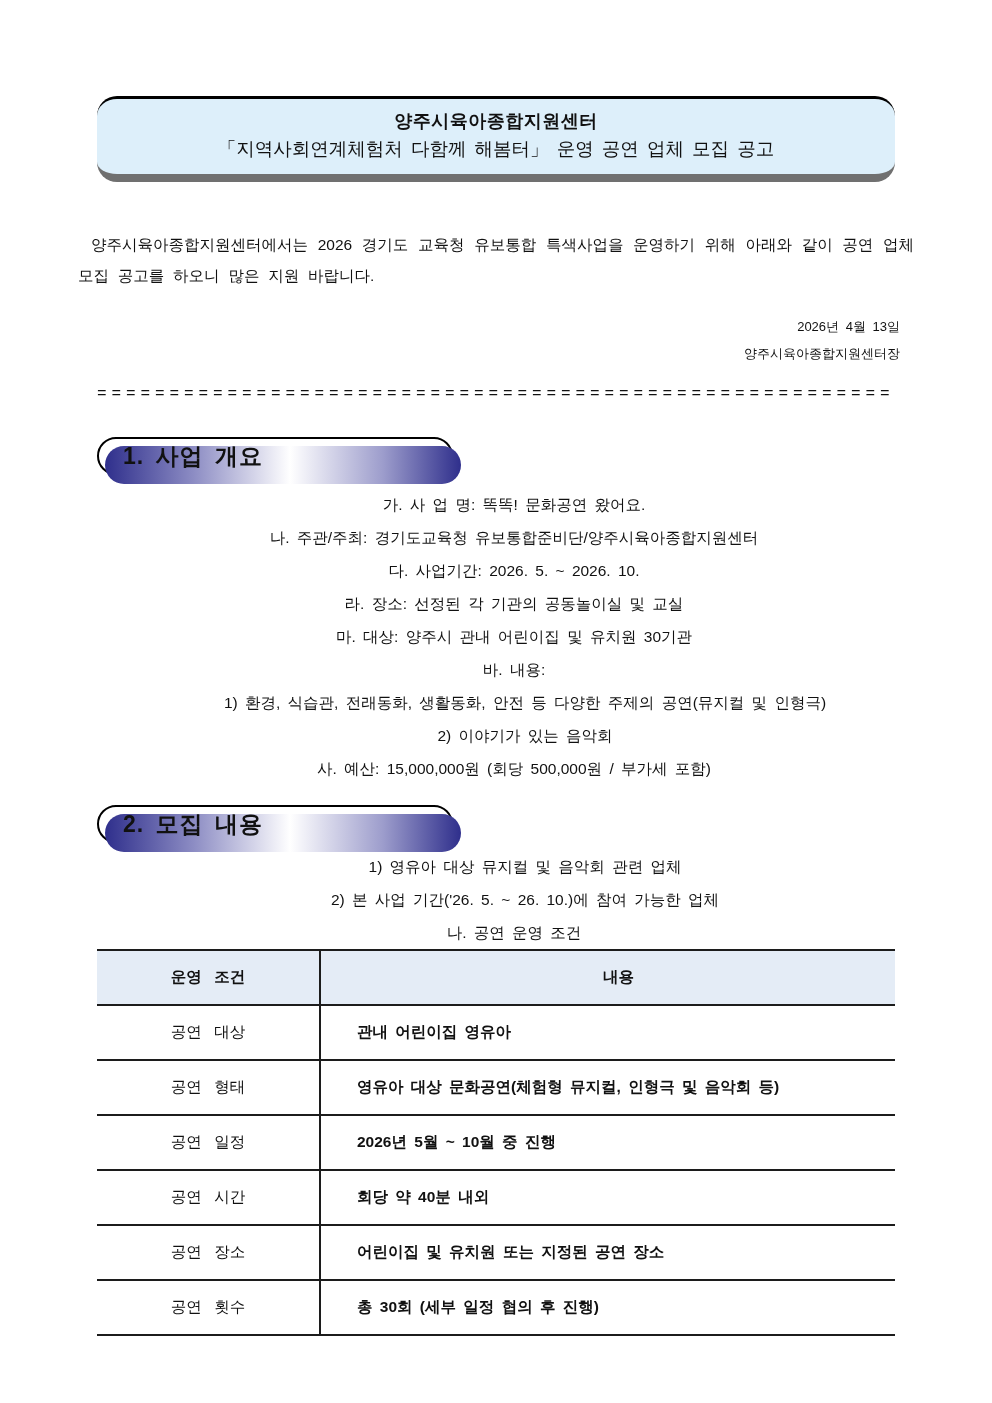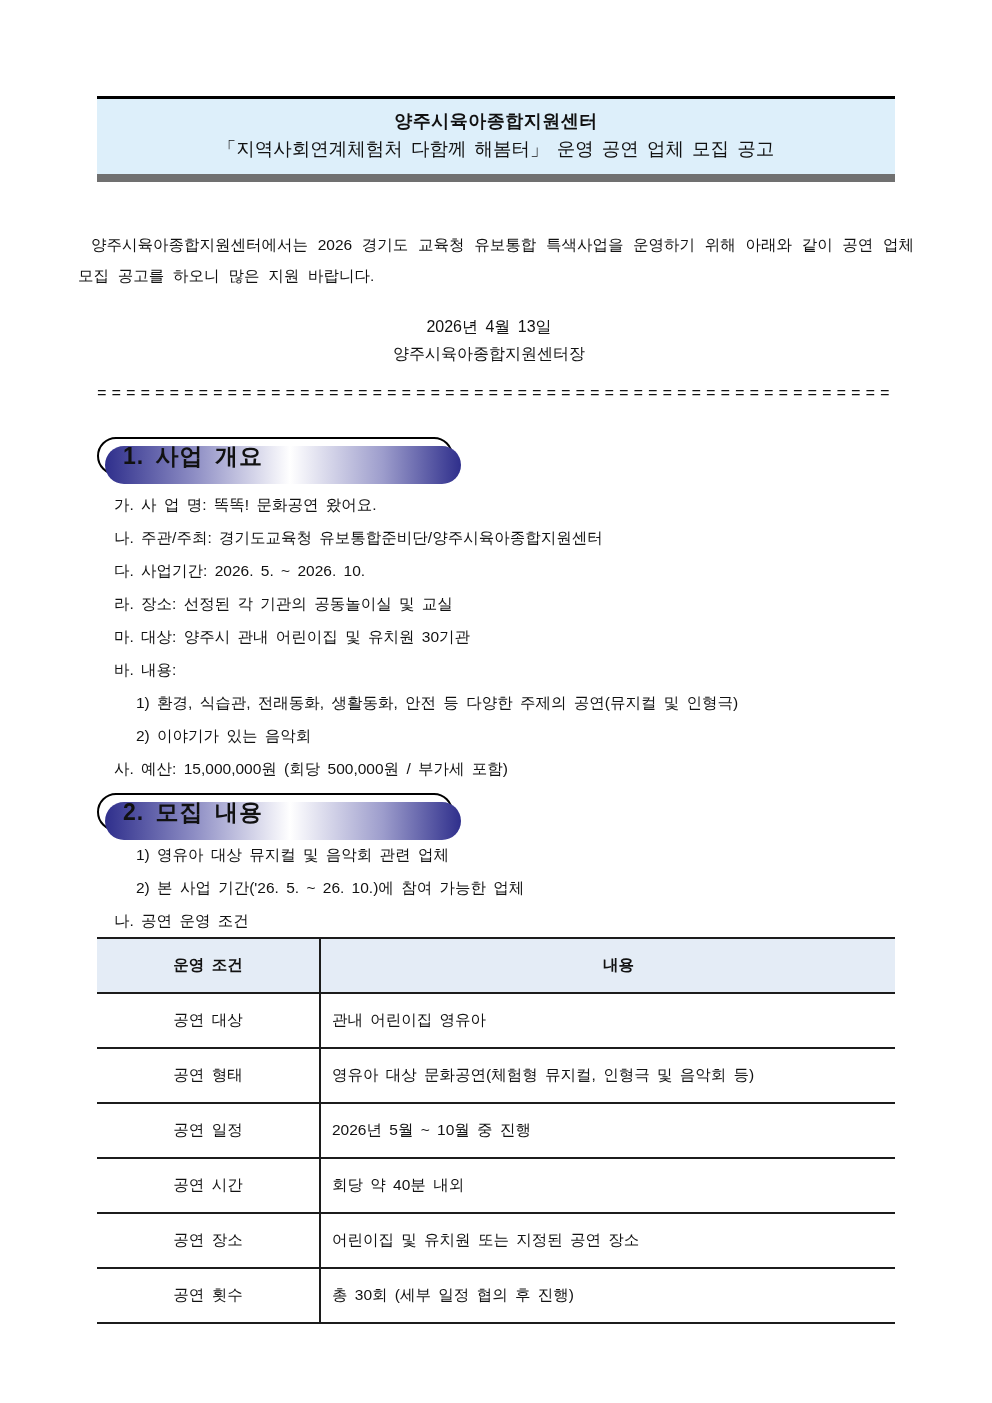--- a/index.html
+++ b/index.html
@@ -28,6 +28,7 @@
     background: var(--header-box-bg, #ddeffa);
     text-align: center;
     padding: 9px 6px 10px 6px;
+    border-radius: 20px;
   }
   .notice-title {
     font-size: 18px;

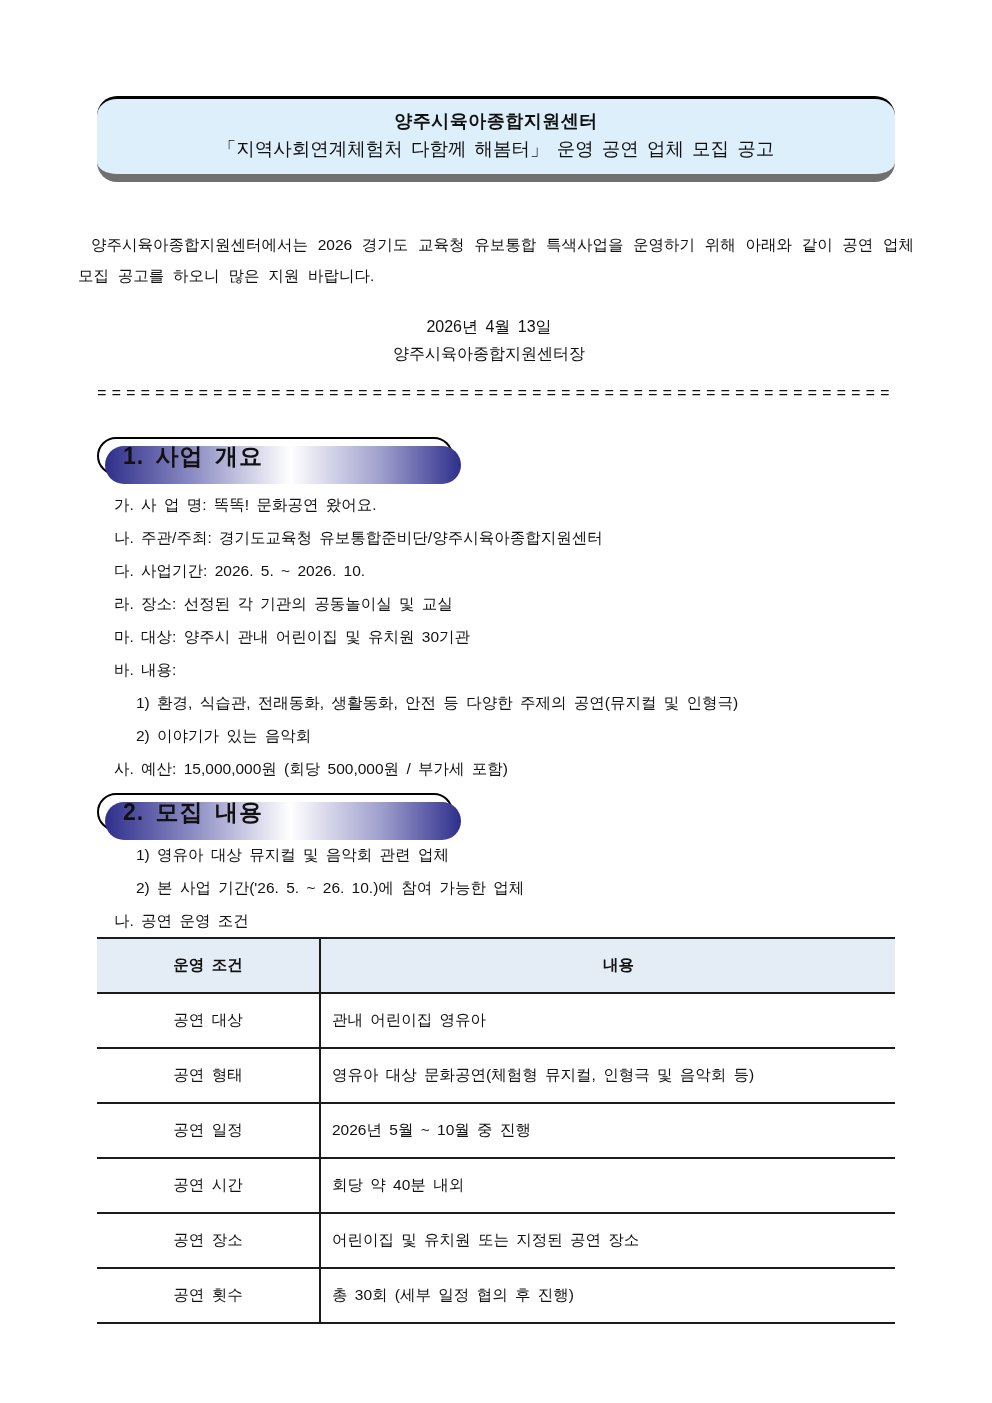--- a/index.html
+++ b/index.html
@@ -54,9 +54,9 @@
   }
   .date-block {
     margin-top: 22px;
-    text-align: center;
+    text-align: right;
     padding-right: 14px;
-    font-size: 16px;
+    font-size: 13px;
     line-height: 27px;
     word-spacing: 3px;
   }

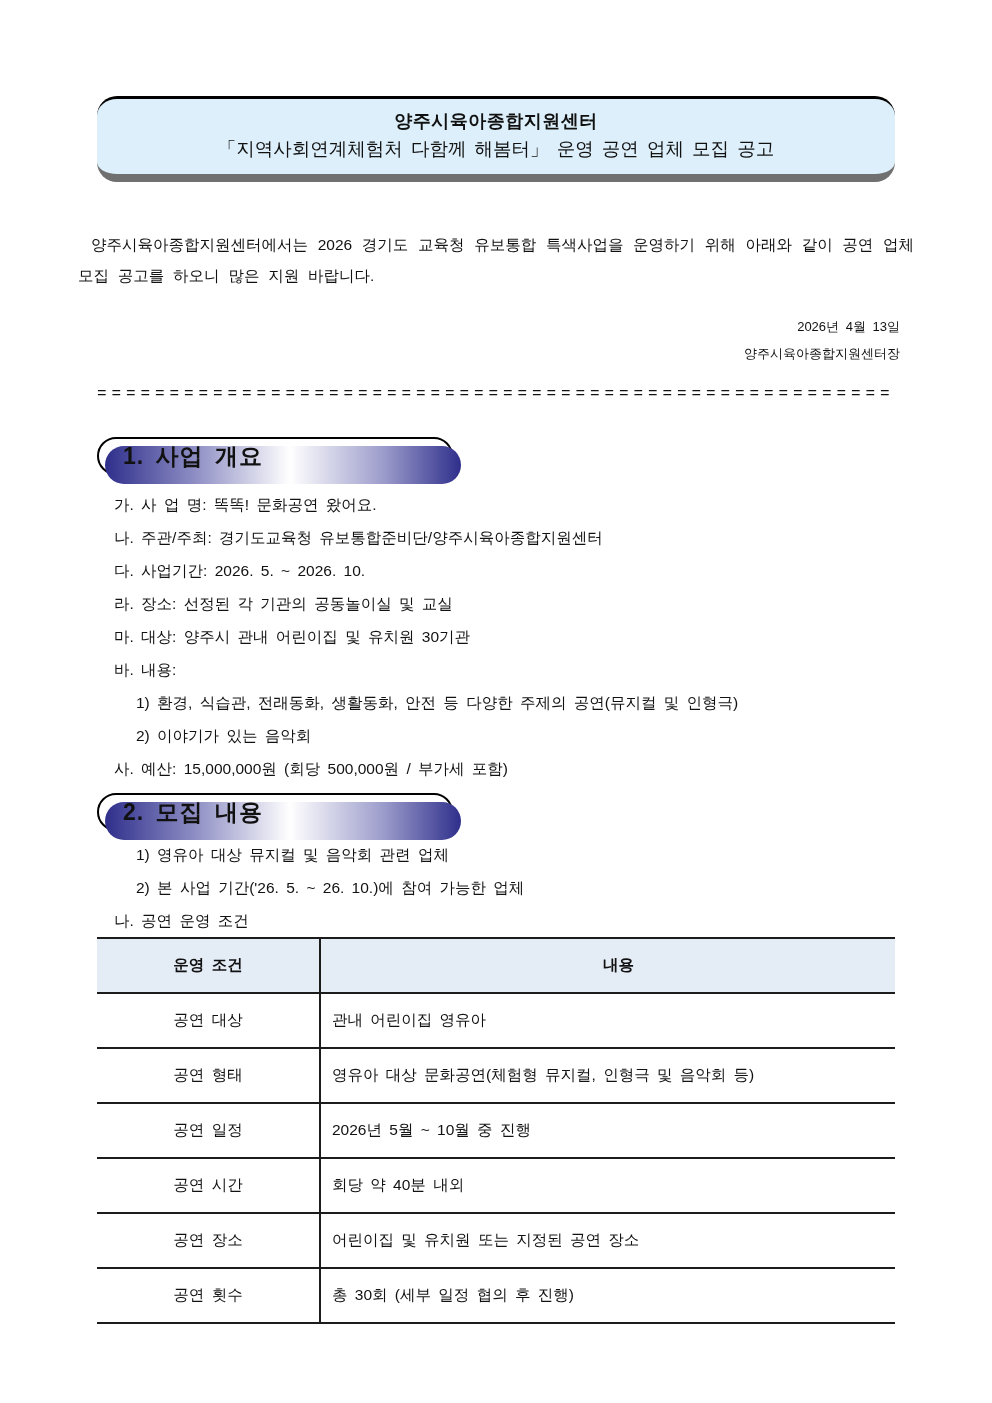--- a/index.html
+++ b/index.html
@@ -122,6 +122,7 @@
   .doc-list li {
     line-height: 33px;
     padding-left: 36px;
+    text-align: center;
   }
   .doc-list li.ind-2 {
     padding-left: 58px;

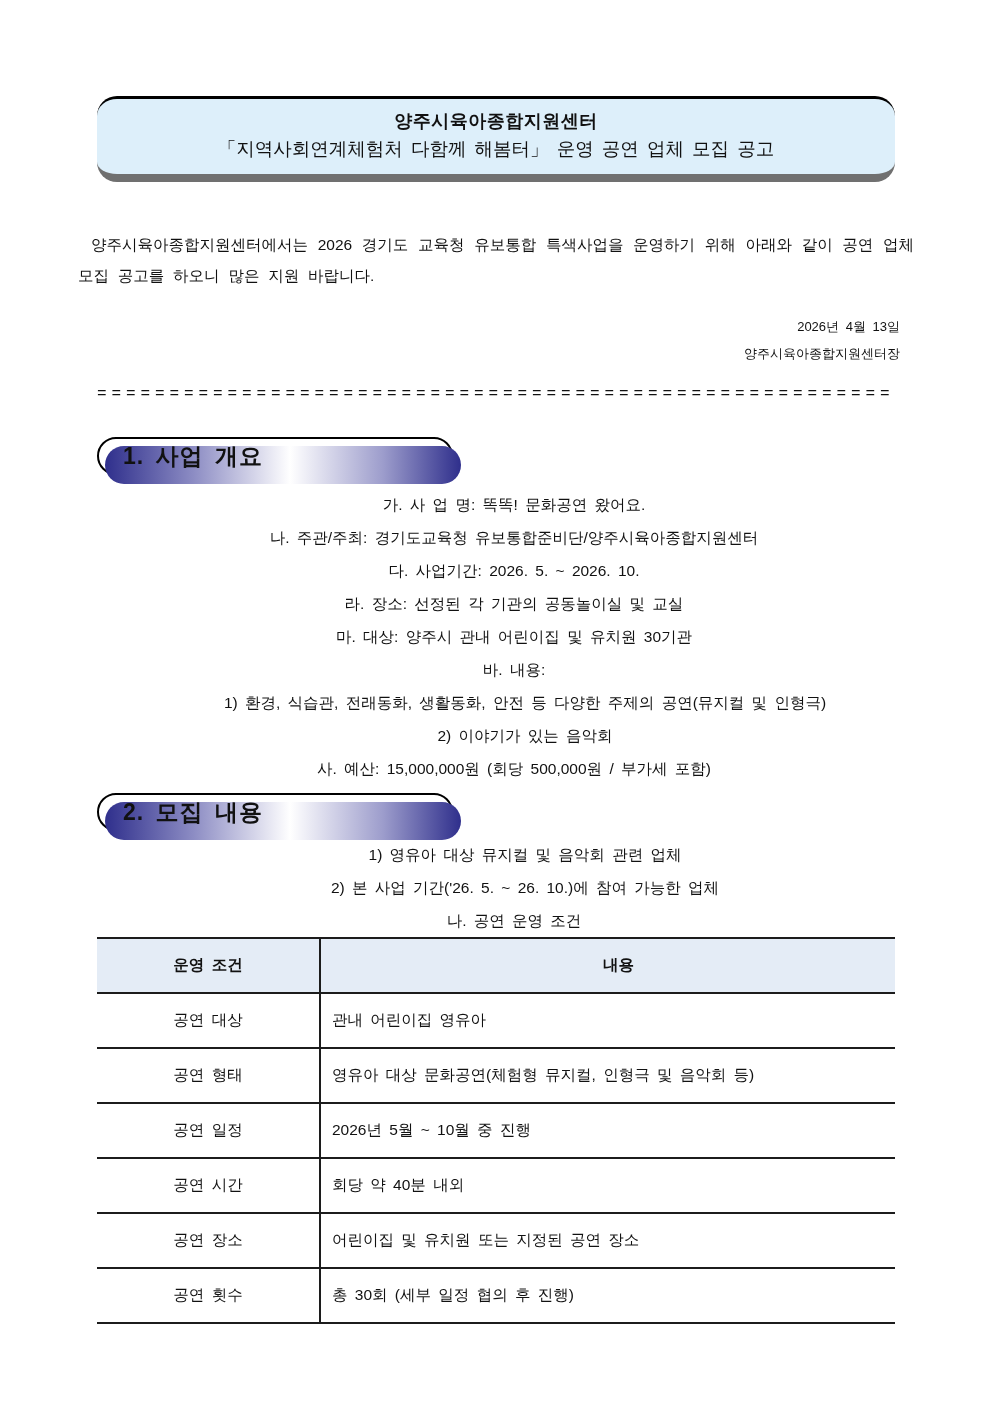--- a/index.html
+++ b/index.html
@@ -107,7 +107,7 @@
     z-index: -1;
   }
   .capsule-1 { margin-top: 34px; }
-  .capsule-2 { margin-top: 8px; }
+  .capsule-2 { margin-top: 20px; }
 
   
   .doc-list {

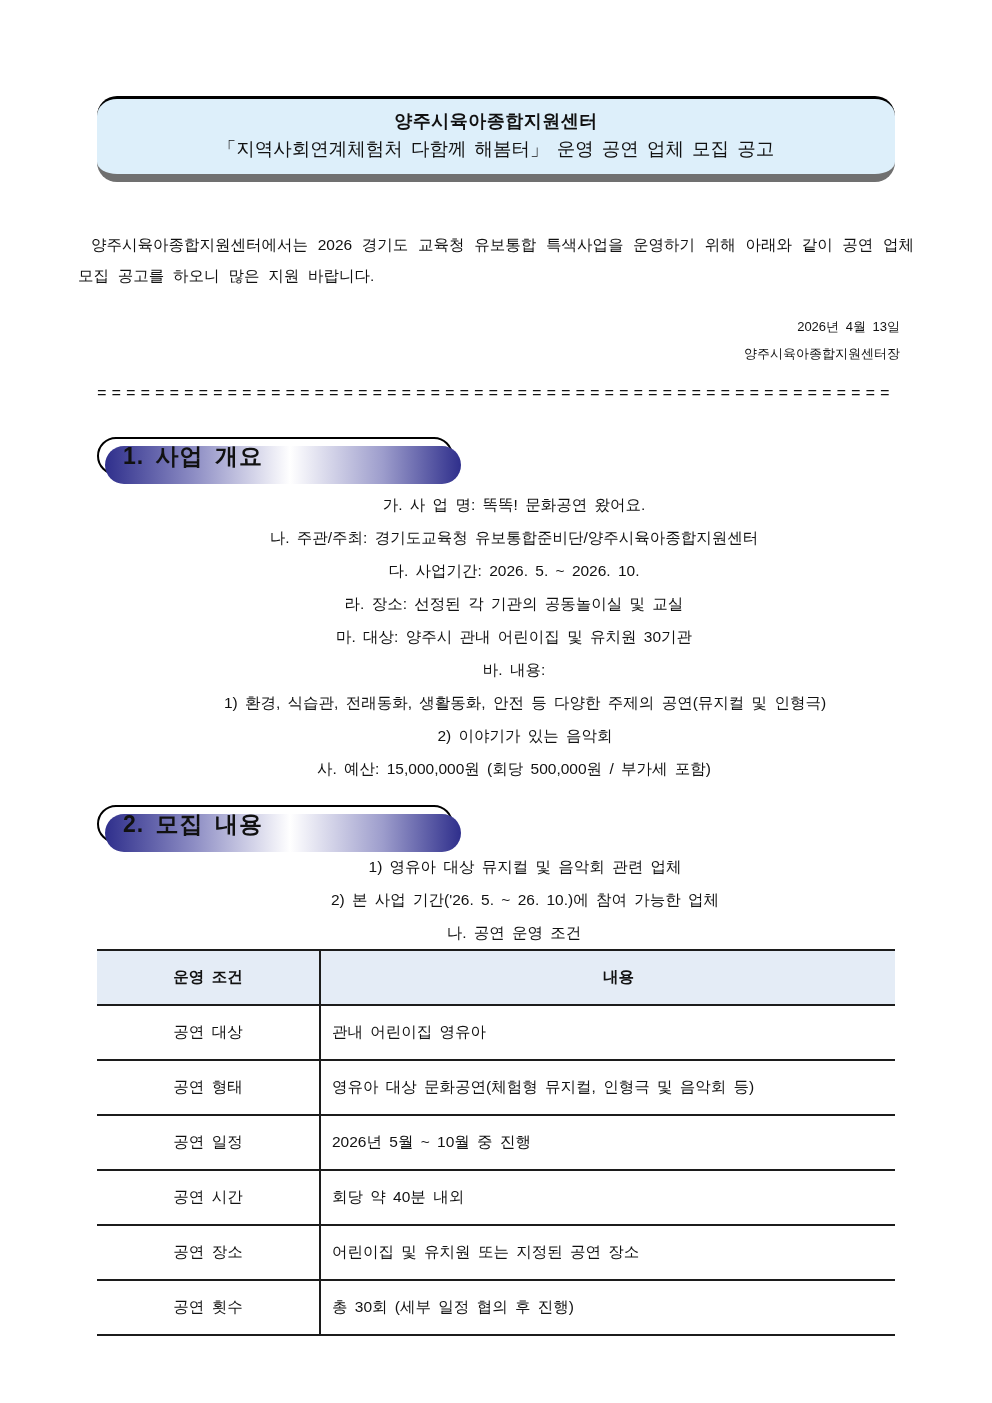--- a/index.html
+++ b/index.html
@@ -149,6 +149,7 @@
     border-right: 2px solid #1c1c1c;
     text-align: center;
     padding: 16px;
+    font-family: Liberation Mono, monospace;
   }
   table.cond th {
     background: var(--table-header-bg, #e4ecf6);

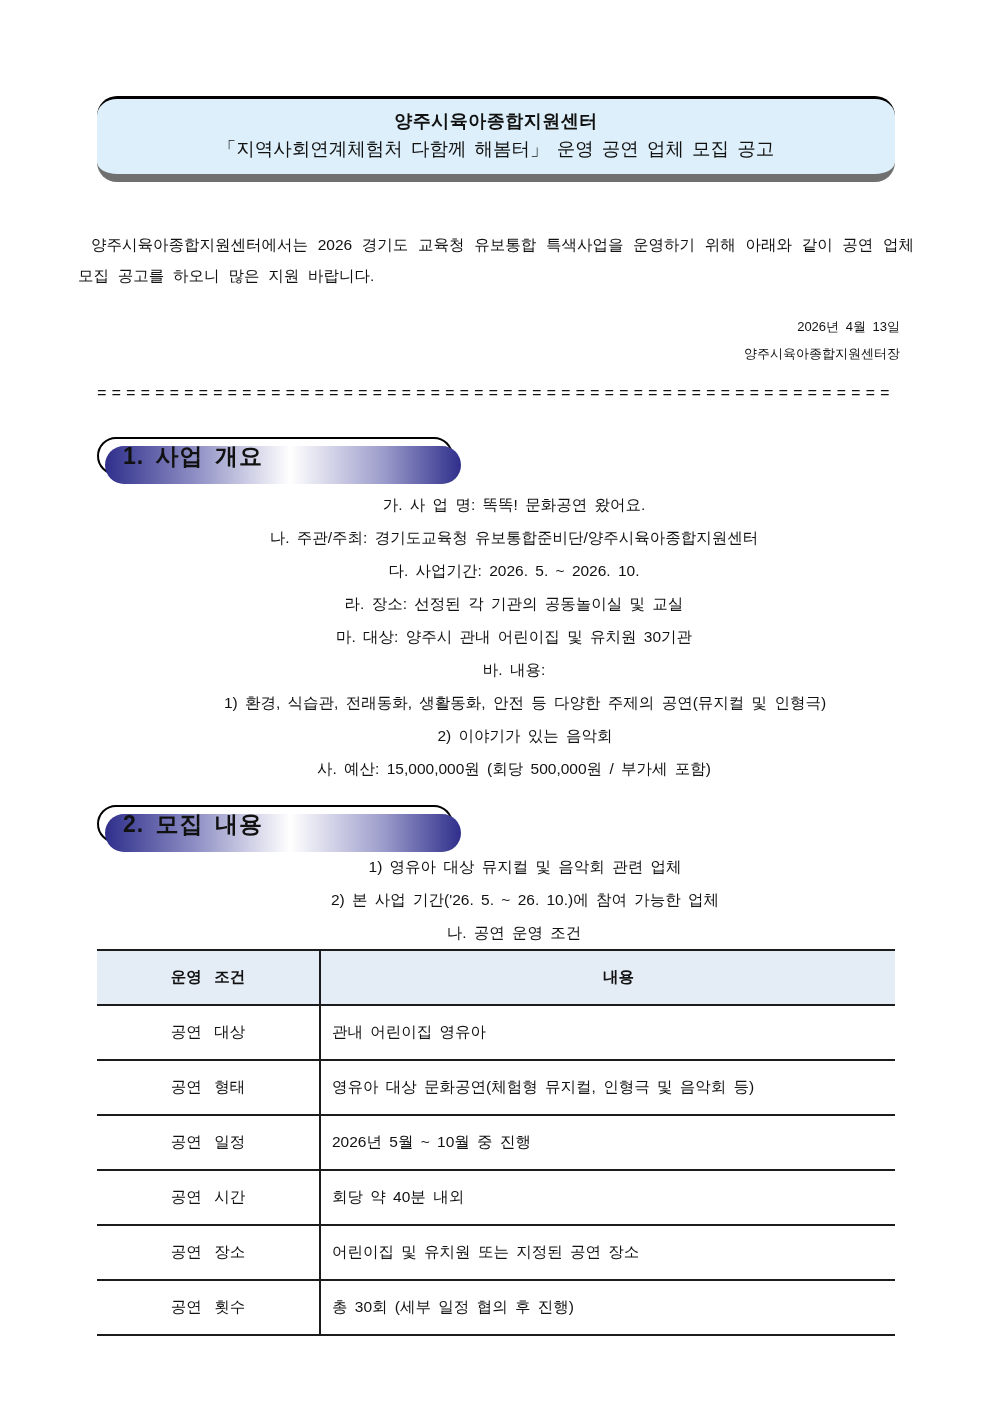--- a/index.html
+++ b/index.html
@@ -163,7 +163,8 @@
   }
   table.cond td:last-child {
     text-align: left;
-    padding-left: 11px;
+    padding-left: 36px;
+    font-weight: bold;
   }
 </style>
 </head>

